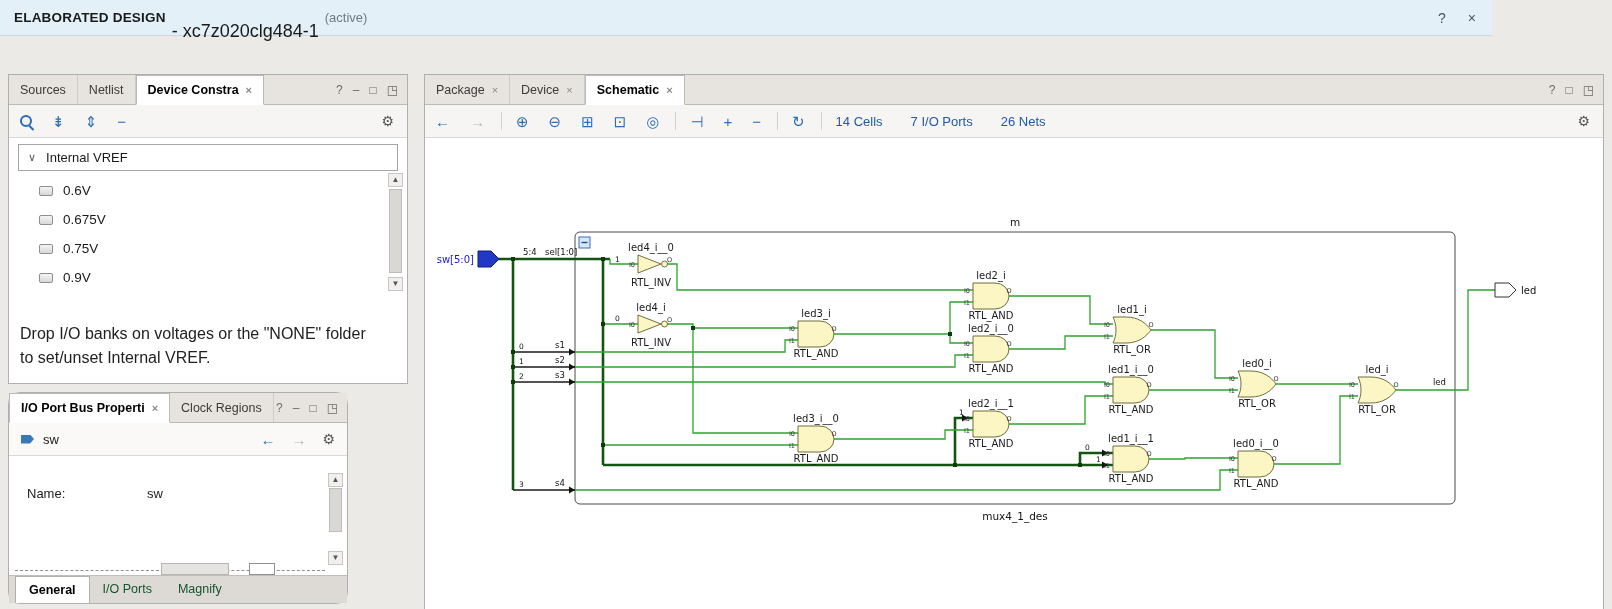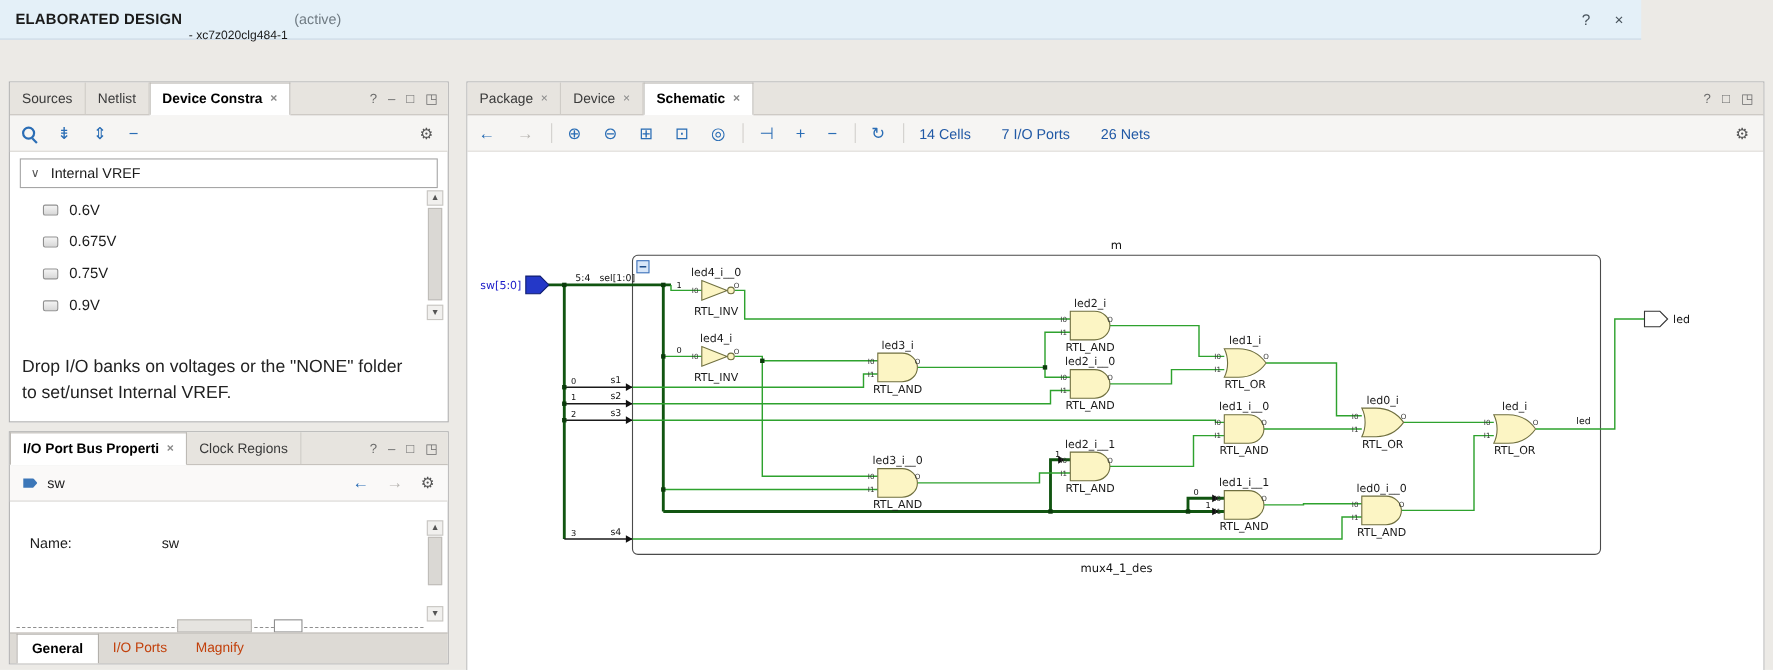--- a/index.html
+++ b/index.html
@@ -14,7 +14,7 @@
   .titlebar { position:absolute; left:0; top:0; width:1492px; height:36px;
     background:#E4F0F8; border-bottom:1px solid #C9D8E4; display:flex; align-items:center; padding:0 14px; }
   .tbold { font-weight:bold; font-size:13.5px; letter-spacing:.2px; }
-  .tpart { margin-left:6px; font-size:11px;margin-top:28px; }
+  .tpart { margin-left:6px; font-size:18px;margin-top:28px; }
   .tstatus { margin-left:6px; font-size:13px; color:#6F7A82; }
   .tb-icons { position:absolute; right:16px; display:flex; gap:22px; color:#4A555E; font-size:14px; }
   .tb-icons span { cursor:default; }

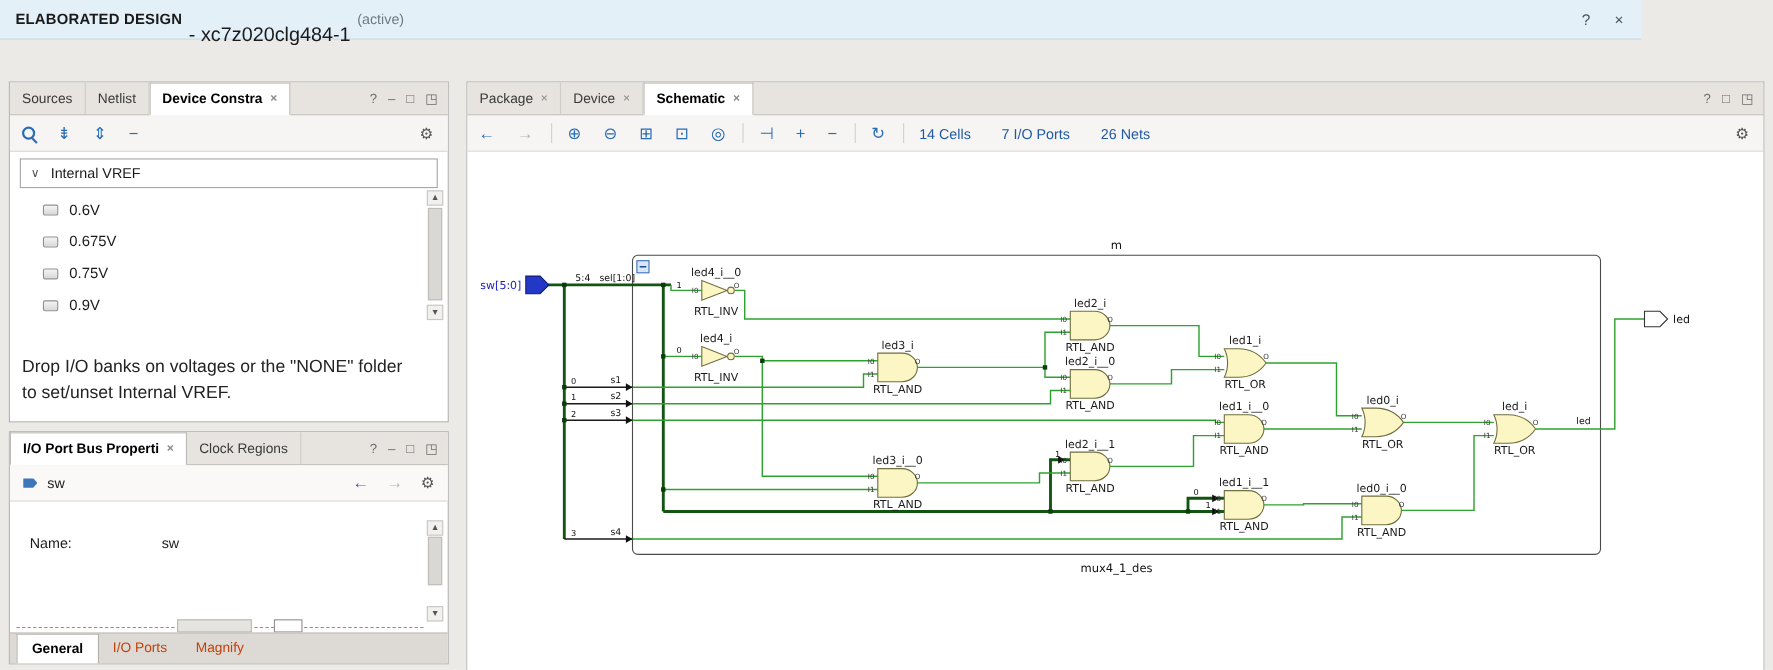--- a/index.html
+++ b/index.html
@@ -21,7 +21,7 @@
   
   .panel { position:absolute; background:#fff; border:1px solid #AFAFAF;margin-top:24px; }
   #p-lt { left:8px;  top:50px;  width:400px;  height:310px; }
-  #p-lb { left:8px;  top:368px; width:400px;  height:212px; }
+  #p-lb { left:8px;  top:368px; width:340px;  height:212px;border-radius:12px; }
   #p-rt { left:424px; top:50px; width:1180px; height:550px; }
   
   .tabbar { position:relative; display:flex; height:30px; background:#E7E4DF; border-bottom:1px solid #BDBAB5; }

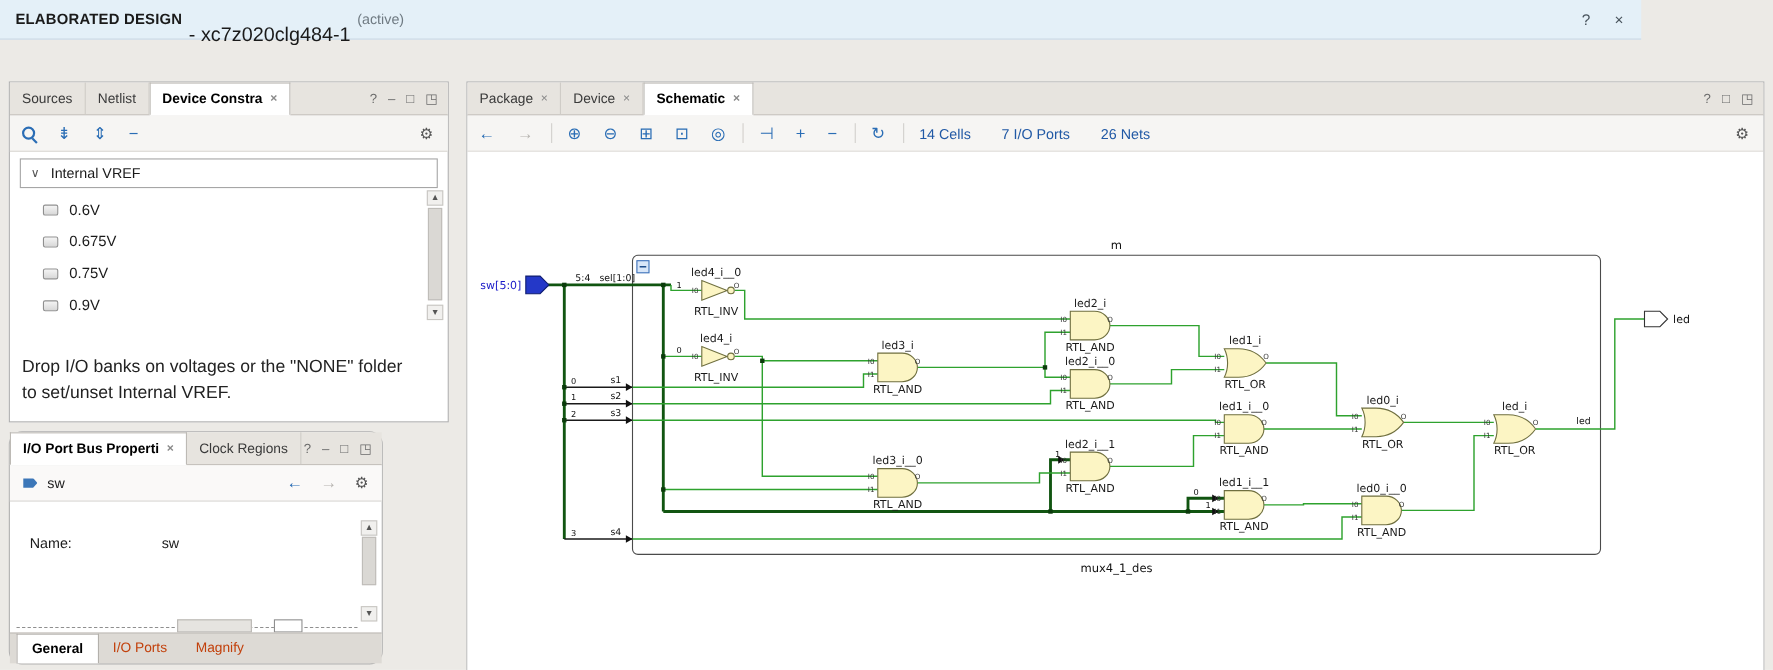--- a/index.html
+++ b/index.html
@@ -72,7 +72,7 @@
   .stub1 { position:absolute; left:152px; top:170px; width:68px; height:12px; background:#E6E4E0; border:1px solid #B8B6B2; }
   .stub2 { position:absolute; left:240px; top:170px; width:26px; height:12px; background:#fff; border:1px solid #8F8F8F; }
   .btabs { position:absolute; left:0; right:0; bottom:0; height:28px; background:#DDDAD5; border-top:1px solid #C1BEB9; display:flex; align-items:flex-end; padding-left:6px; }
-  .btab { height:27px; line-height:26px; padding:0 13px; font-size:12.5px; color:#c2410c; }
+  .btab { height:27px; line-height:26px; padding:0 13px; font-size:12.5px; color:#14532d; }
   .btab.active { background:#fff; border:1px solid #B3B0AB; border-bottom:none; font-weight:bold; color:#000; }
   
   .stats { display:flex; align-items:center; }

